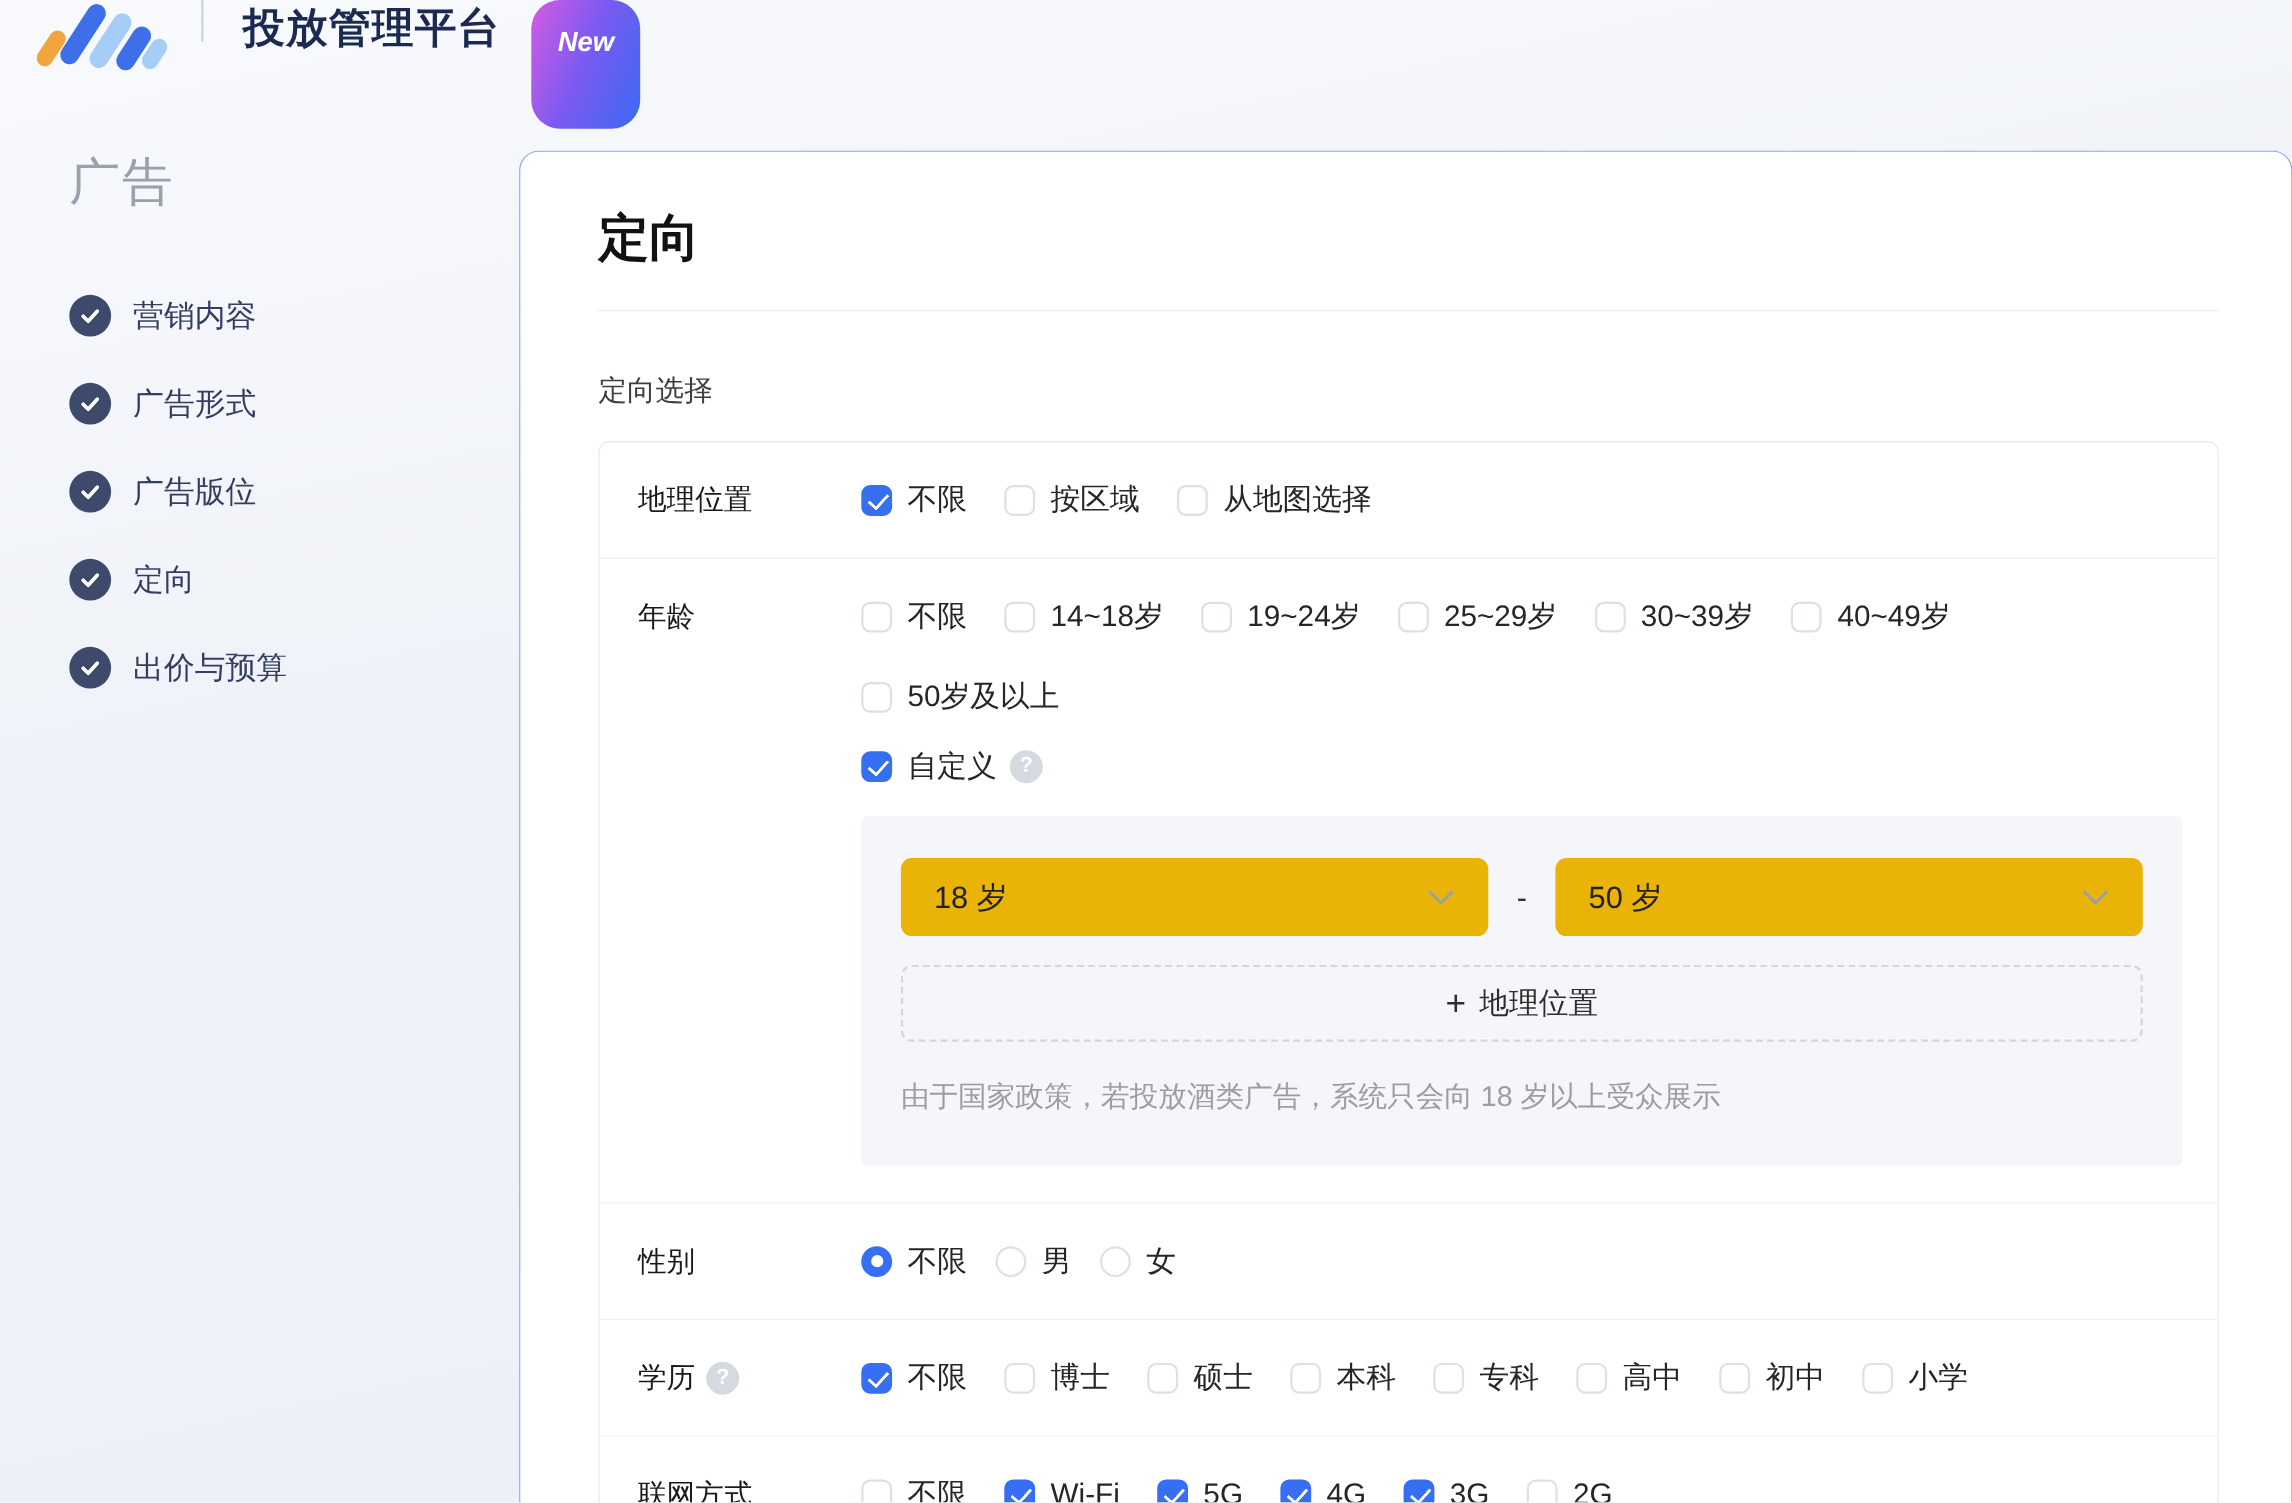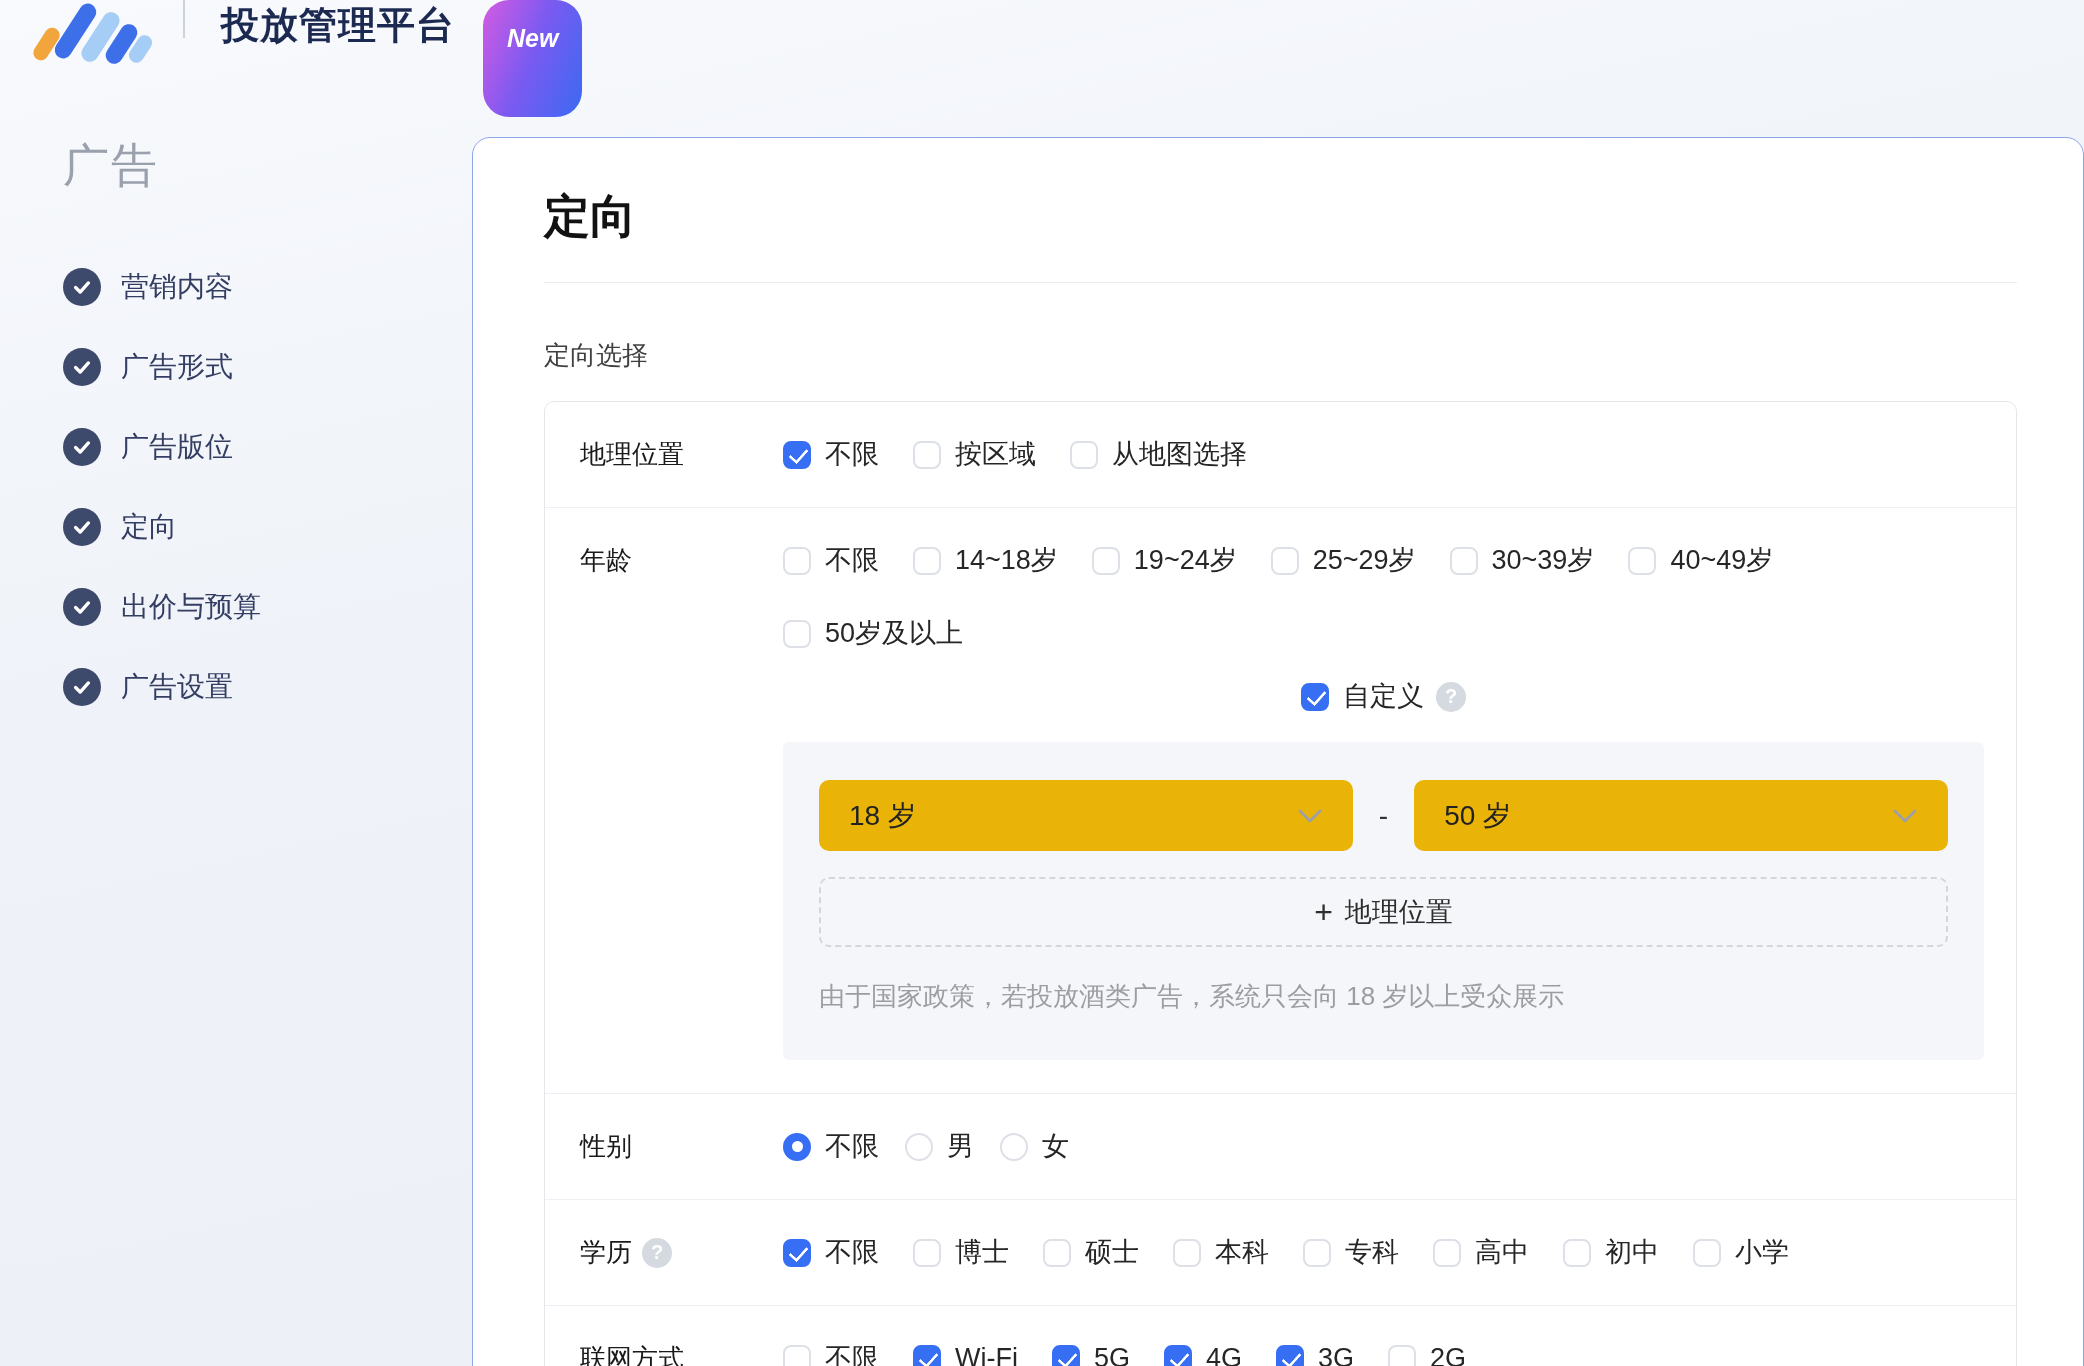--- a/index.html
+++ b/index.html
@@ -159,14 +159,6 @@
               </svg>
           </span>
           <span class="side-label">出价与预算</span>
-        </div>
-        <div class="side-item">
-          <span class="side-check">
-            <svg width="22" height="22" viewBox="0 0 24 24">
-                <polyline points="5,12.5 10,17.5 19,7.5" fill="none" stroke="#fff" stroke-width="3.6" stroke-linecap="round" stroke-linejoin="round"></polyline>
-              </svg>
-          </span>
-          <span class="side-label">广告设置</span>
         </div>
       </div>
     </div>

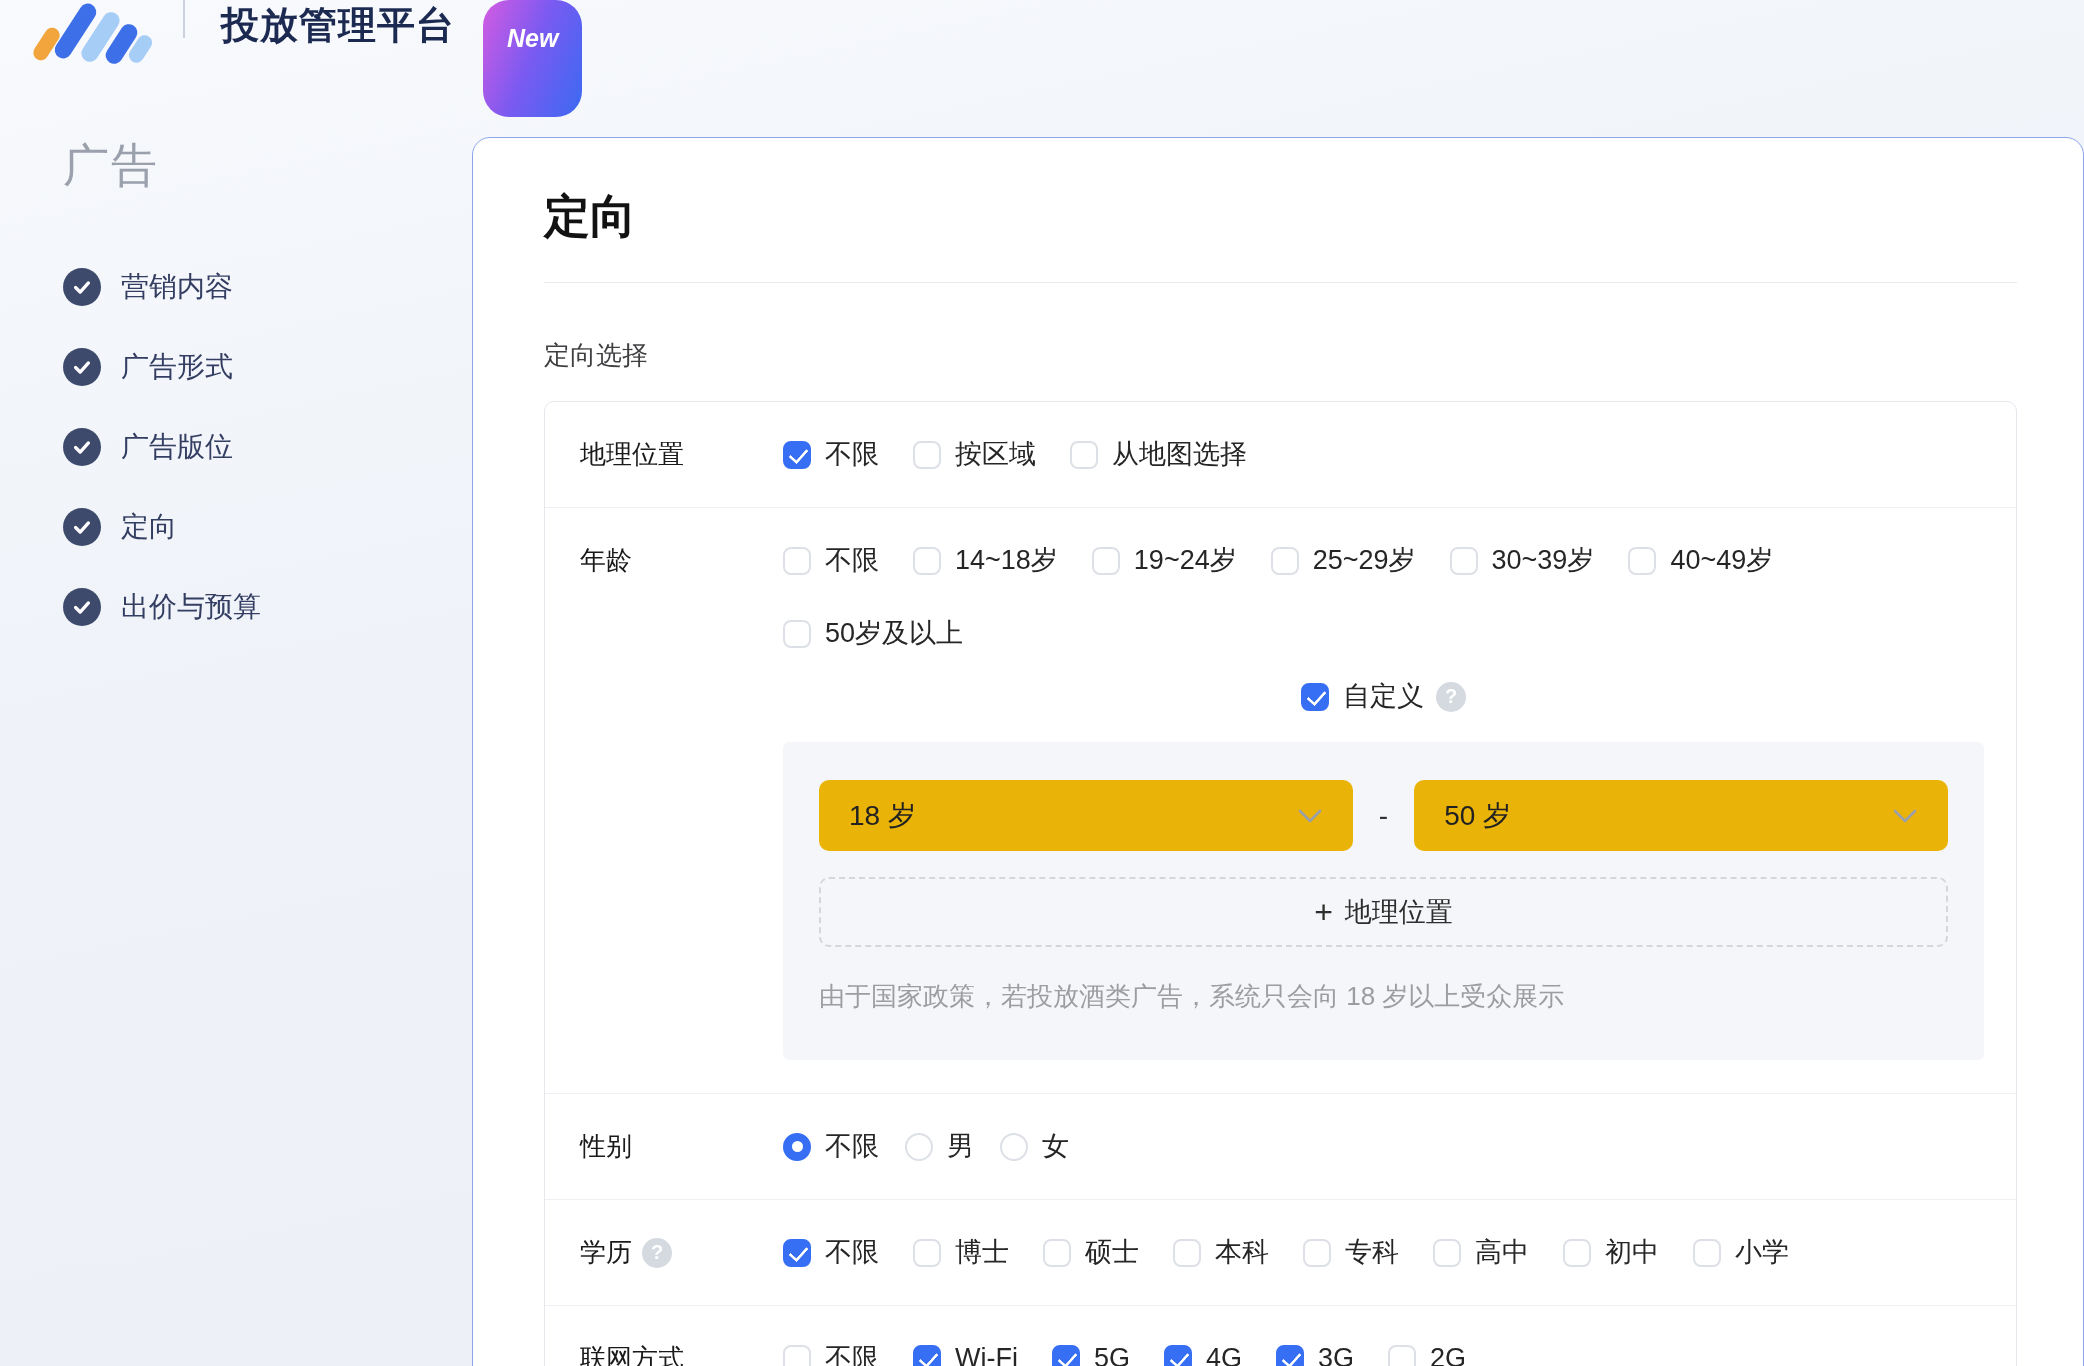--- a/index.html
+++ b/index.html
@@ -78,7 +78,7 @@
   
   .age-content { flex:1; min-width:0; display:flex; flex-direction:column; }
   .age-line1 { display:flex; flex-wrap:wrap; gap:34px; align-items:center; }
-  .age-line2 { margin-top:24px; display:flex; align-items:center; gap:12px;justify-content:center; }
+  .age-line2 { margin-top:24px; display:flex; align-items:center; gap:12px; }
   .age-panel { margin-top:26px; background:#f5f6f9; border-radius:6px; padding:38px 36px 46px; }
   .selects { display:flex; align-items:center; }
   .select {

